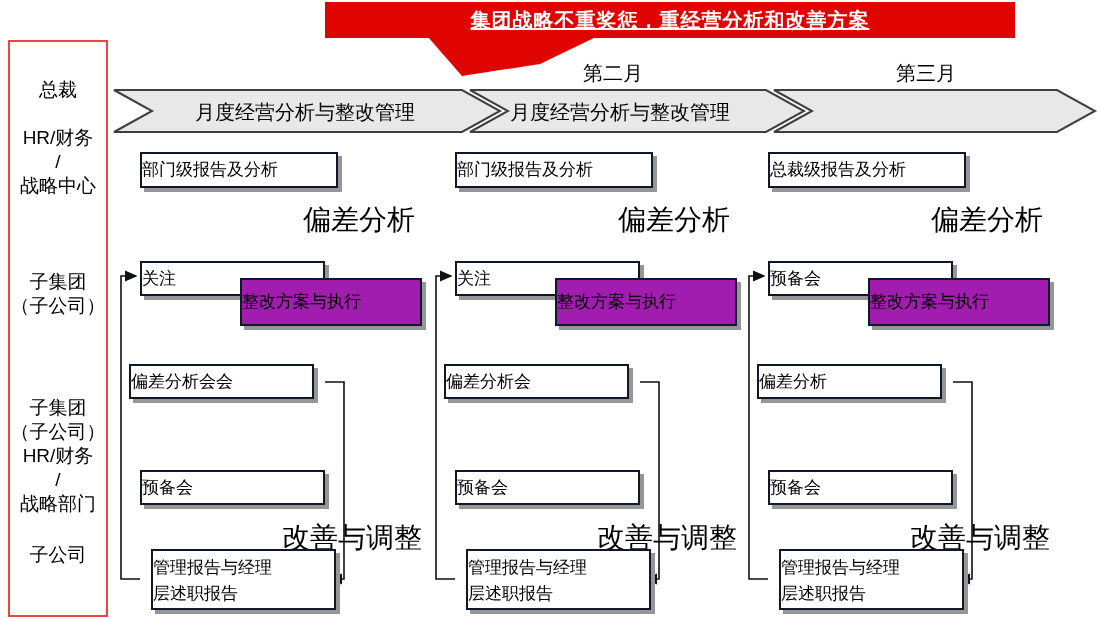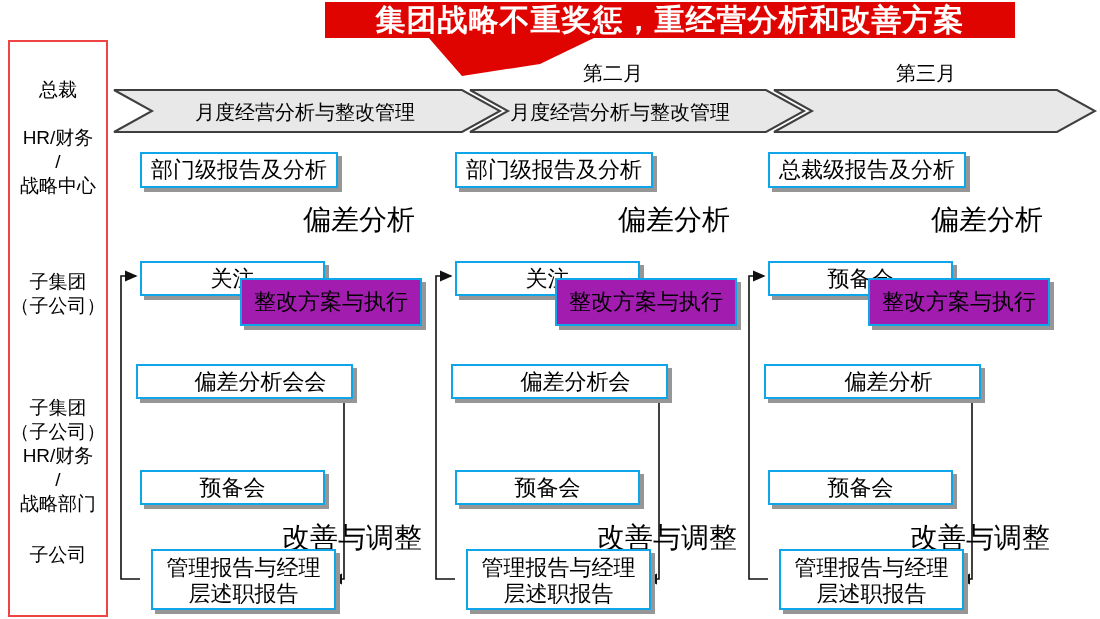--- a/index.html
+++ b/index.html
@@ -14,8 +14,8 @@
   
   .banner {
     position:absolute; left:325px; top:2px; width:690px; height:36px;
-    background:#e00400; color:#fff; font-weight:bold; font-size:30px;
-    line-height:36px; text-align:center; z-index:3; letter-spacing:1px;
+    background:#e00400; color:#fff; font-weight:bold; font-size:20px;
+    line-height:36px; text-align:center; z-index:3; letter-spacing:1px;text-decoration:underline;
   }
 
   

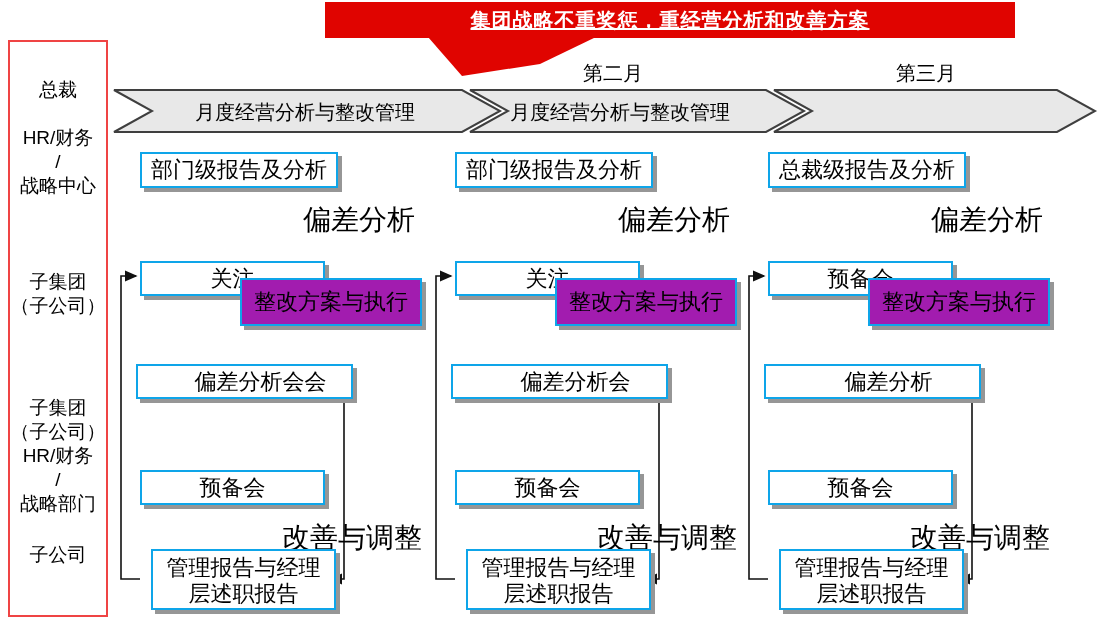--- a/index.html
+++ b/index.html
@@ -39,8 +39,8 @@
     font-size:20px; z-index:2;
   }
   .box {
-    position:absolute; background:#fff; border:2px solid #0ea5e9;
-    box-shadow:4px 4px 0 #969696; text-align:center; font-size:22px;
+    position:absolute; background:#fff; border:2px solid #0f172a;
+    box-shadow:4px 4px 0 #969696; font-size:17px;
   }
   .report-box  { left:25px;  top:152px; width:194px; height:32px; line-height:32px; }
   .focus-box   { left:25px;  top:261px; width:181px; height:31px; line-height:31px; }

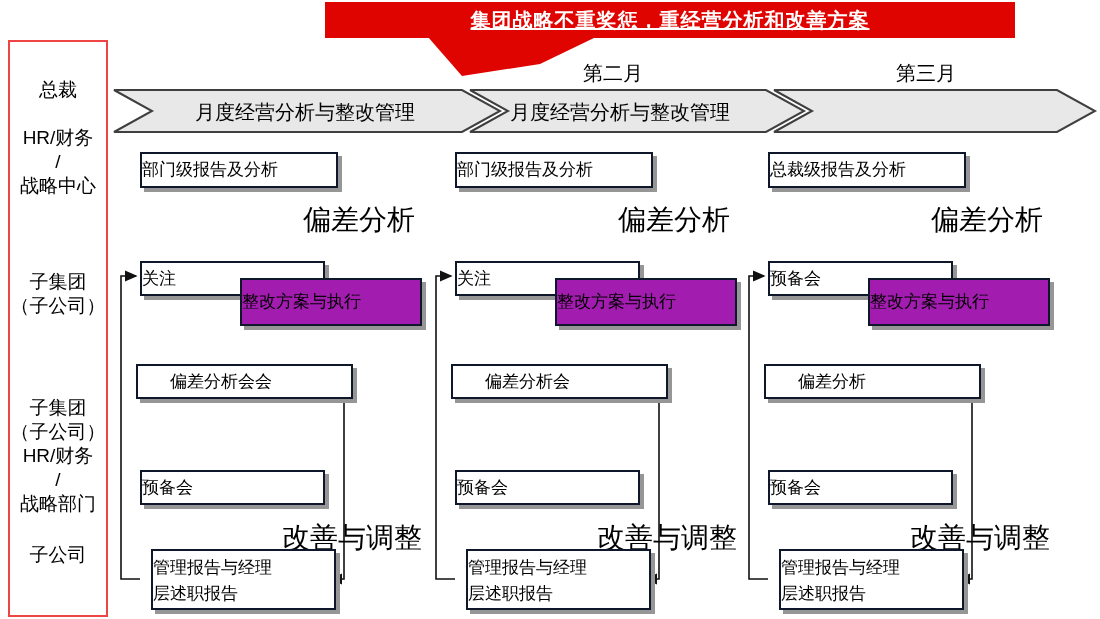--- a/index.html
+++ b/index.html
@@ -45,7 +45,7 @@
   .report-box  { left:25px;  top:152px; width:194px; height:32px; line-height:32px; }
   .focus-box   { left:25px;  top:261px; width:181px; height:31px; line-height:31px; }
   .gray-box    { left:125px; top:278px; width:178px; height:44px; line-height:44px; background:#a21caf; }
-  .meeting-box { left:21px;  top:364px; width:181px; height:31px; line-height:31px;padding-left:32px; }
+  .meeting-box { left:14px;  top:364px; width:181px; height:31px; line-height:31px; }
   .prep-box    { left:25px;  top:470px; width:181px; height:31px; line-height:31px; }
   .mgmt-box    { left:36px;  top:549px; width:181px; height:53px; line-height:26px;
                  white-space:pre-line; padding-top:4px; }

